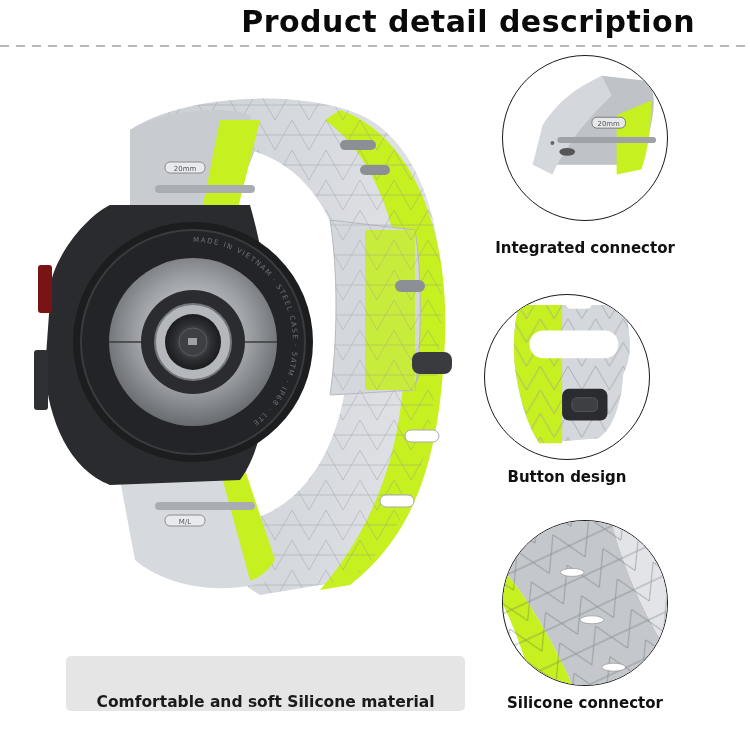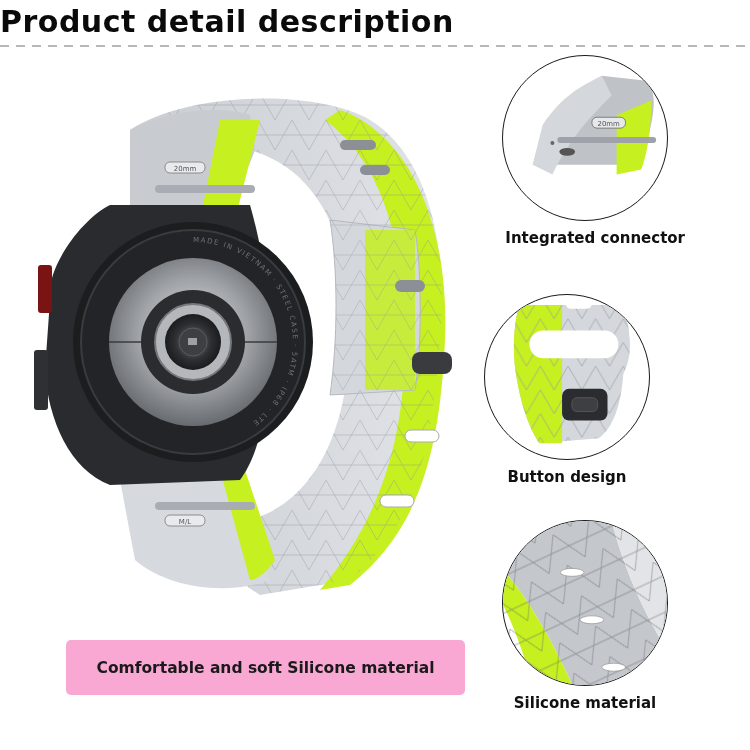--- a/index.html
+++ b/index.html
@@ -7,7 +7,7 @@
     body { position: relative; font-family: "DejaVu Sans", "Liberation Sans", sans-serif; color: #111; }
 
     .title {
-      position: absolute; left: 0; top: 2px; width: 695px; text-align: left;
+      position: absolute; left: 0; top: 2px; width: 695px; text-align: right;
       font-size: 30px; font-weight: bold; letter-spacing: 0.5px; color: #0a0a0a;
       line-height: 40px;
     }

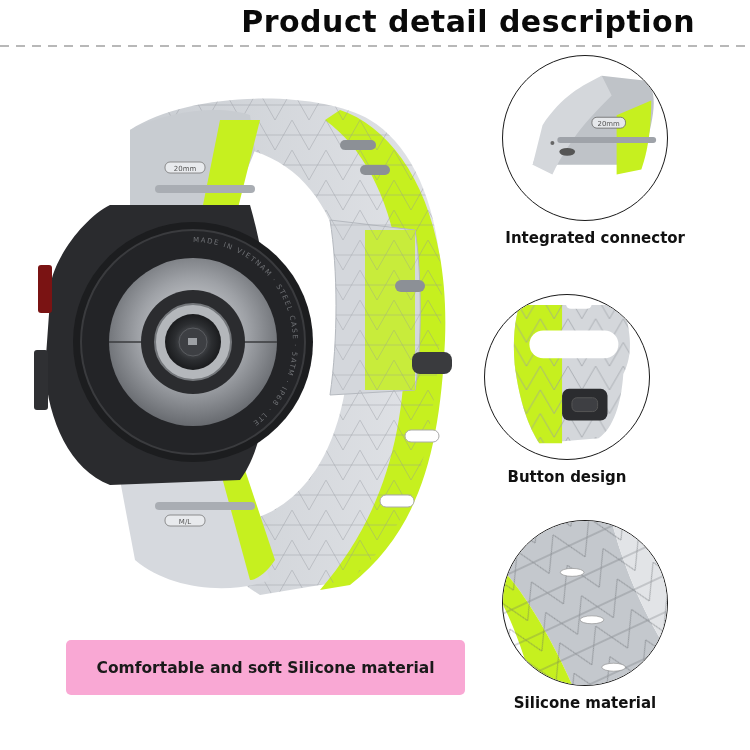--- a/index.html
+++ b/index.html
@@ -135,7 +135,7 @@
       <circle cx="50" cy="88" r="2" fill="#666"></circle>
     </svg>
   </div>
-  <div class="detail-label" style="left:0; top:174px;text-align:right;">Integrated connector</div>
+  <div class="detail-label" style="left:0; top:184px;">Integrated connector</div>
 </div>
 
 <div class="detail" style="left:467px; top:294px; height:200px;">

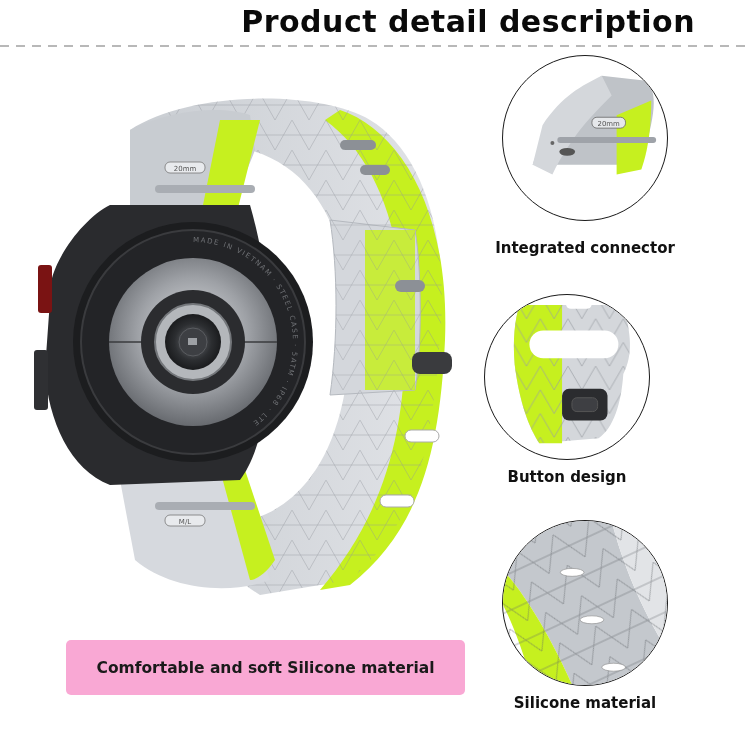--- a/index.html
+++ b/index.html
@@ -19,9 +19,9 @@
     .main-product { position: absolute; left: 20px; top: 90px; width: 460px; height: 510px; }
 
     .caption-box {
-      position: absolute; left: 66px; top: 640px; width: 399px; height: 55px;
-      background: #f9a8d4; border-radius: 5px;
-      display: flex; align-items: center; justify-content: center;
+      position: absolute; left: 66px; top: 656px; width: 399px; height: 55px;
+      background: #e5e5e5; border-radius: 5px;
+      display: flex; align-items: flex-end; justify-content: center;
     }
     .caption-text { font-size: 15.5px; font-weight: bold; color: #1a1a1a; }
 

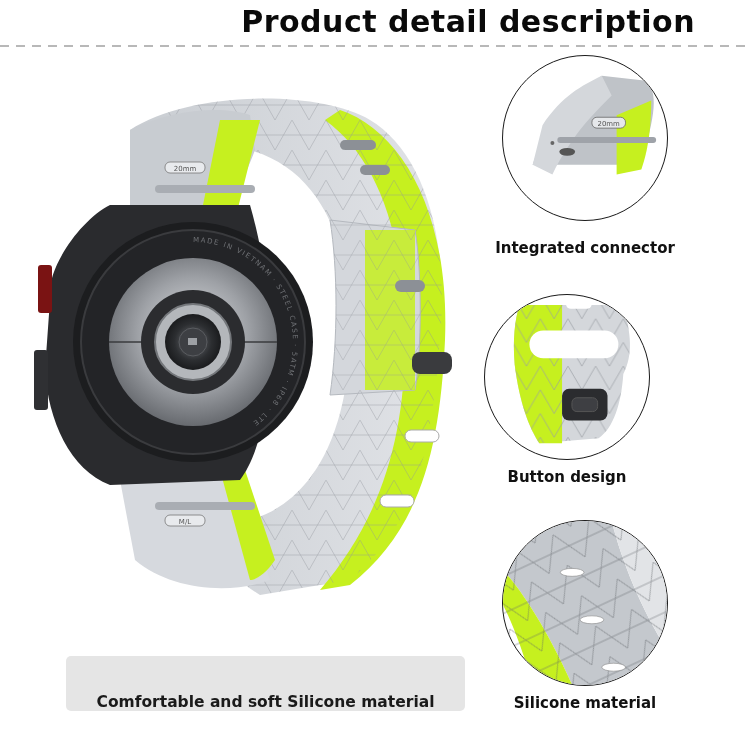--- a/index.html
+++ b/index.html
@@ -175,7 +175,7 @@
       <ellipse cx="112" cy="148" rx="12" ry="4" fill="#ffffff" stroke="#888" stroke-width="0.6"></ellipse>
     </svg>
   </div>
-  <div class="detail-label" style="left:0; top:174px;">Silicone material</div>
+  <div class="detail-label" style="left:0; top:174px;">Silicone connector</div>
 </div>
 
 </body></html>

